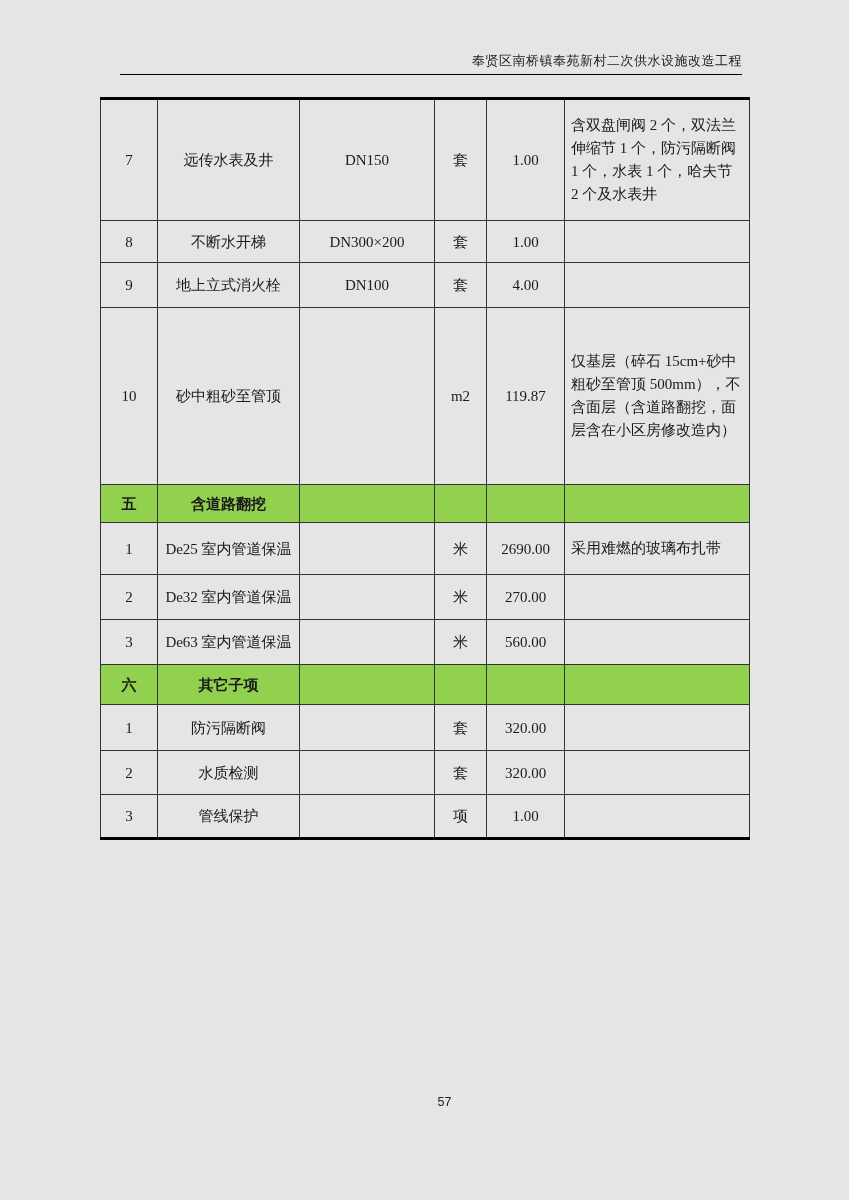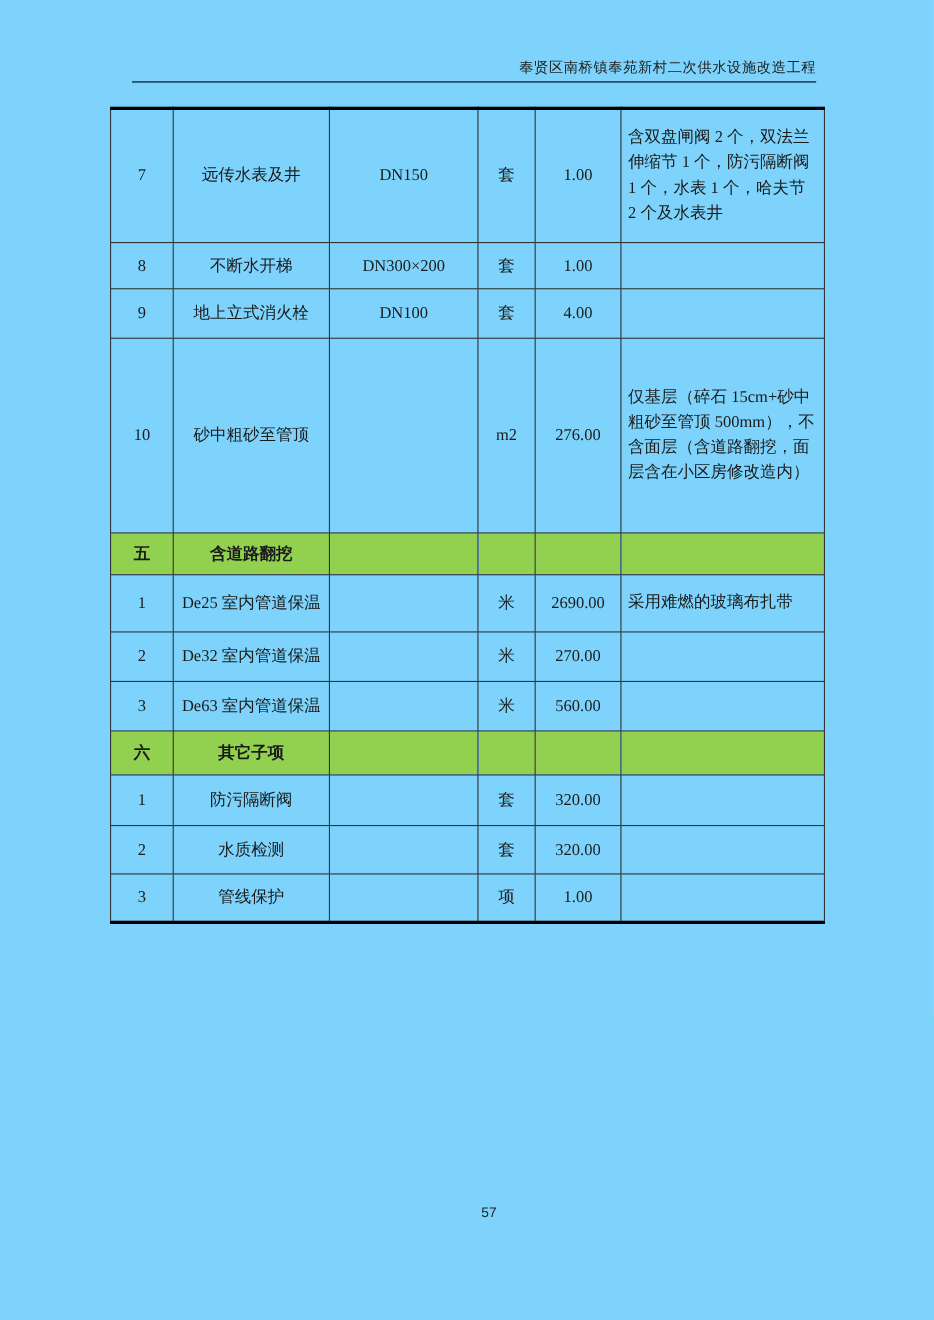--- a/index.html
+++ b/index.html
@@ -13,7 +13,7 @@
     position: relative;
     width: 849px;
     height: 1200px;
-    background: #7dd3fc;
+    background: #e5e5e5;
     overflow: hidden;
   }
   .doc-header {

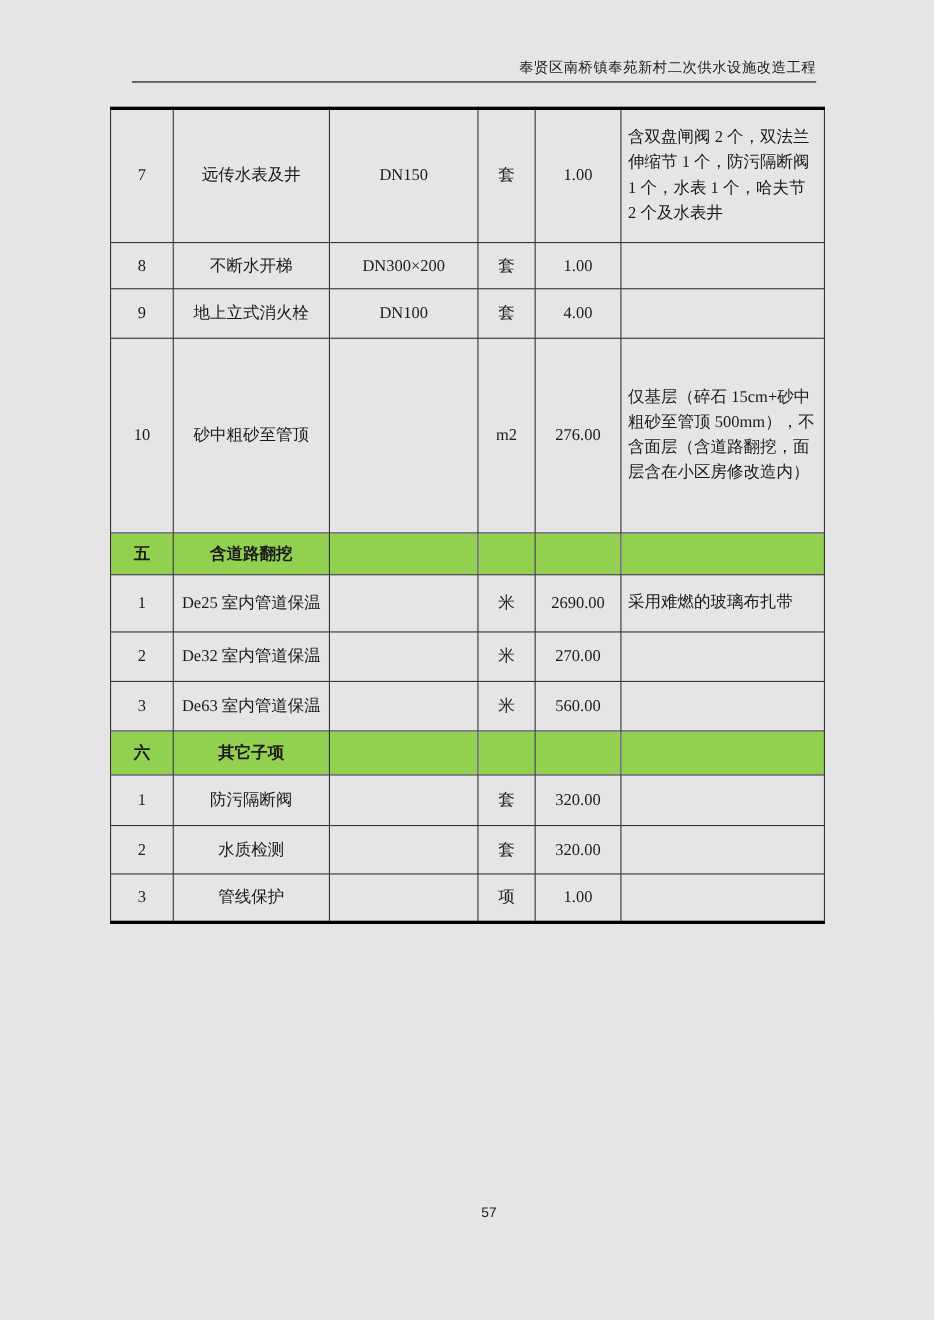--- a/index.html
+++ b/index.html
@@ -130,7 +130,7 @@
         <td>砂中粗砂至管顶</td>
         <td></td>
         <td>m2</td>
-        <td>276.00</td>
+        <td>119.87</td>
         <td class="note">仅基层（碎石 15cm+砂中粗砂至管顶 500mm），不含面层（含道路翻挖，面层含在小区房修改造内）</td>
       </tr>
       <tr class="section" style="height:38px">

